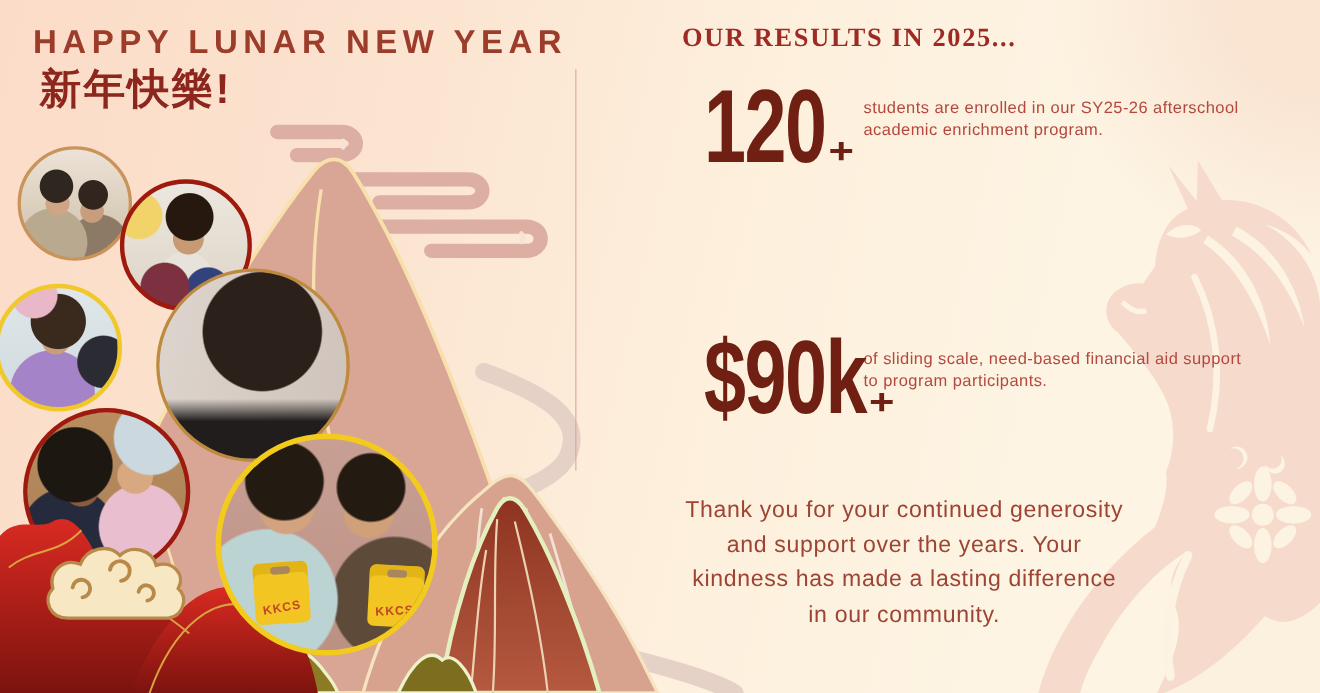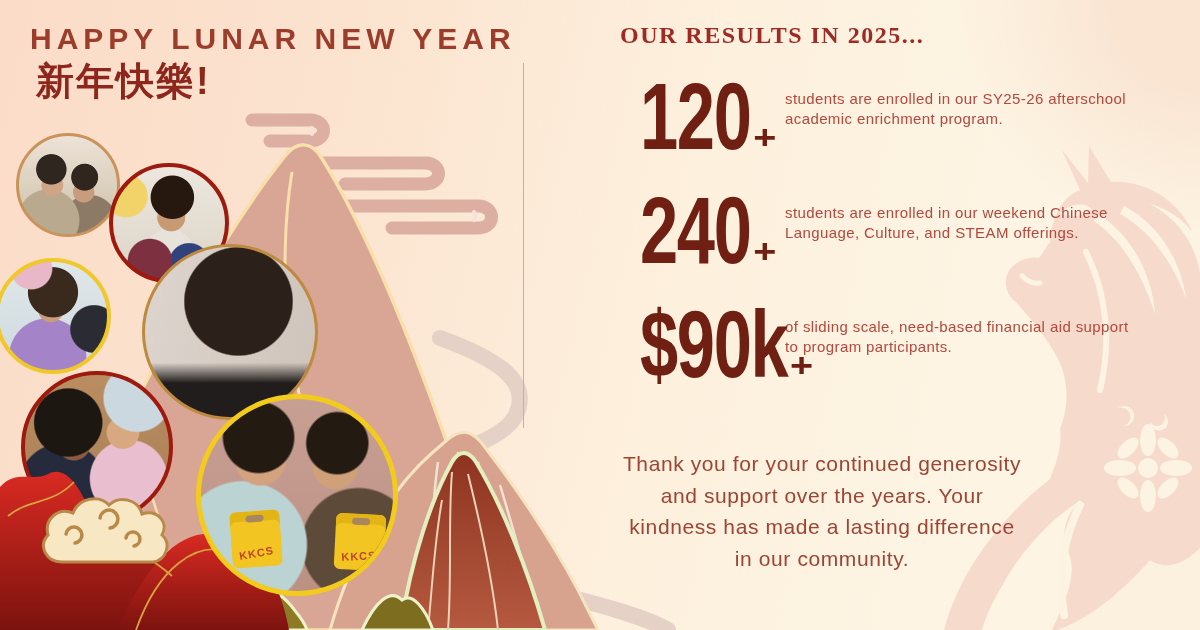--- a/index.html
+++ b/index.html
@@ -237,12 +237,6 @@
       <div class="stat-desc d1">students are enrolled in our SY25-26 afterschool academic enrichment program.</div>
     </div>
 
-    <div class="stat-row r2">
-      <div class="stat-num">
-        <span class="num"><span>240</span><span class="plus">+</span></span>
-      </div>
-      <div class="stat-desc d2">students are enrolled in our weekend Chinese Language, Culture, and STEAM offerings.</div>
-    </div>
 
     <div class="stat-row r3">
       <div class="stat-num">

